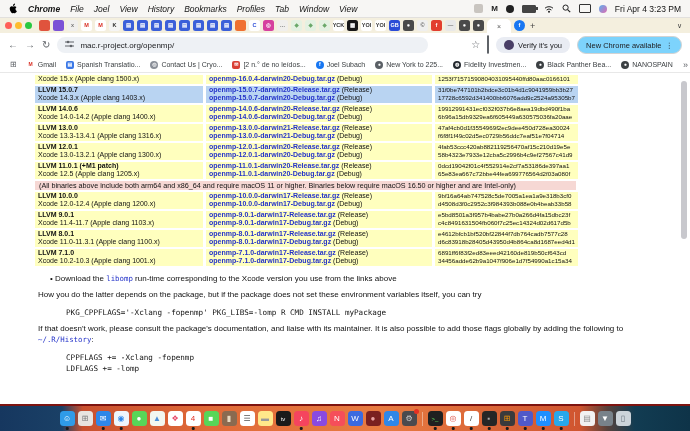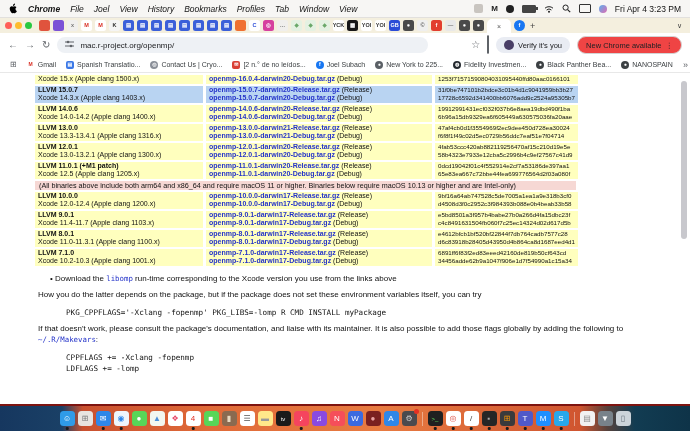--- a/index.html
+++ b/index.html
@@ -36,7 +36,7 @@
   .sp{flex:1;}
   .pill{background:#e9ecf3;border-radius:9px;height:16px;display:flex;align-items:center;gap:4px;
         padding:0 8px;font-size:7.5px;color:#202124;white-space:nowrap;}
-  .pill.outline{background:#ef4444;border:1px solid #d3d3d3;}
+  .pill.outline{background:#7dd3fc;border:1px solid #d3d3d3;}
   .avatar{width:10px;height:10px;border-radius:50%;background:#4a3f66;}
   .extbox{width:9px;height:9px;border:1.2px solid #5f6368;border-radius:2.5px;}
   

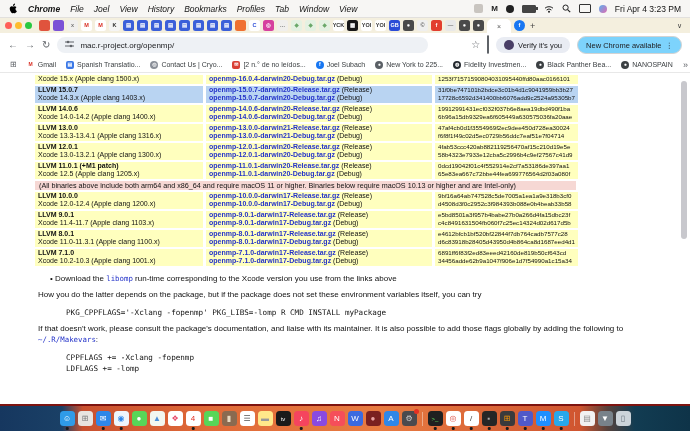--- a/index.html
+++ b/index.html
@@ -335,7 +335,7 @@
           <div class="hash">65e83ea667c72bbe44fea699776564d2f03a080f</div>
         </div>
       </div>
-      <div class="noterow">(All binaries above include both arm64 and x86_64 and require macOS 11 or higher. Binaries below require macOS 10.13 or higher and are Intel-only)</div>
+      <div class="noterow">(All binaries above include both arm64 and x86_64 and require macOS 11 or higher. Binaries below require macOS 16.50 or higher and are Intel-only)</div>
       <div class="trow">
         <div class="cell">
           <div class="cl b">LLVM 10.0.0</div>

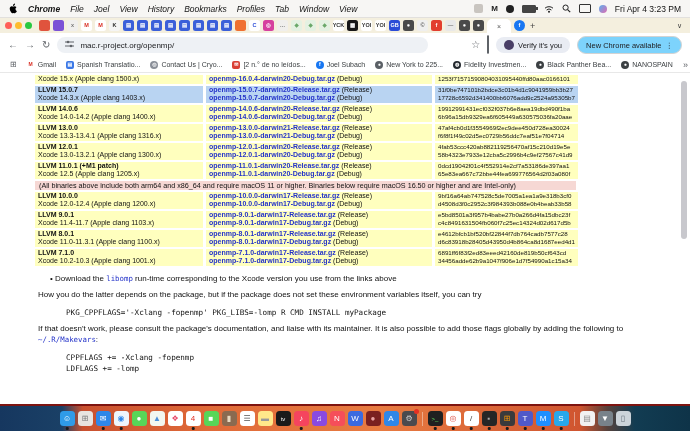--- a/index.html
+++ b/index.html
@@ -398,7 +398,7 @@
     <div class="blt" id="bullet-1"><span>Download the </span><span class="icode">libomp</span><span> run-time corresponding to the Xcode version you use from the links above</span></div>
     <div class="para">How you do the latter depends on the package, but if the package does not set these environment variables itself, you can try</div>
     <div class="codeblock">PKG_CPPFLAGS='-Xclang -fopenmp' PKG_LIBS=-lomp R CMD INSTALL myPackage</div>
-    <div class="para" id="para-2"><span>If that doesn't work, please consult the package's documentation, and liaise with its maintainer. It is also possible to add those flags globally by adding the following to </span><span class="icode">~/.R/Makevars</span><span>:</span></div>
+    <div class="para" id="para-2"><span>If that doesn't work, please consult the package's documentation, and liaise with its maintainer. It is also possible to add those flags globally by adding the following to </span><span class="icode">~/.R/History</span><span>:</span></div>
     <div class="codeblock">CPPFLAGS += -Xclang -fopenmp
 LDFLAGS += -lomp</div>
 

